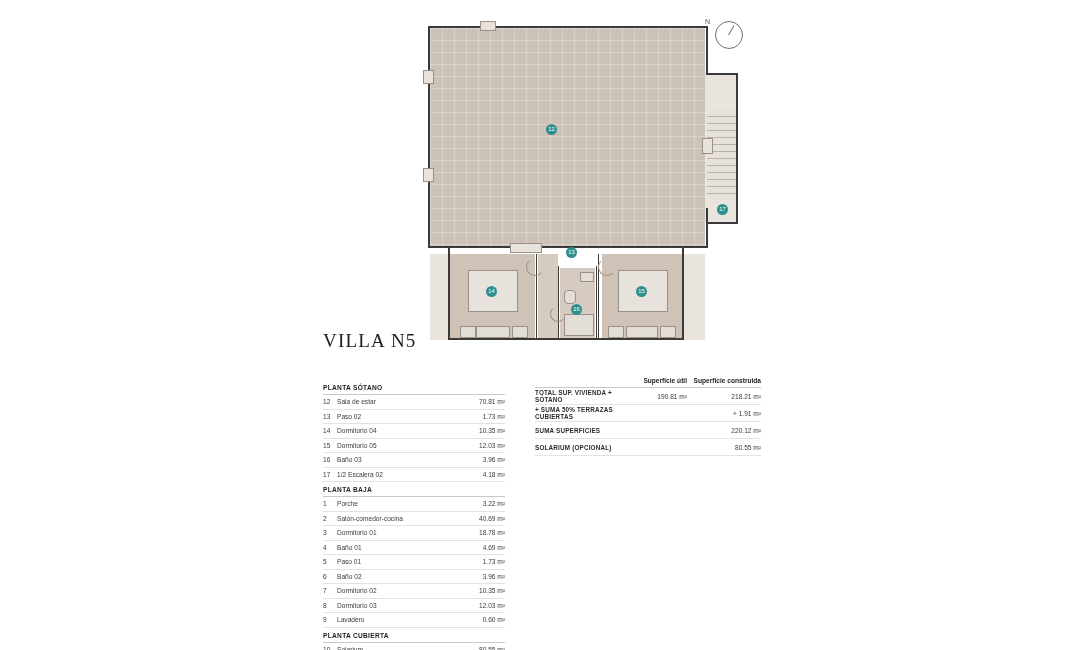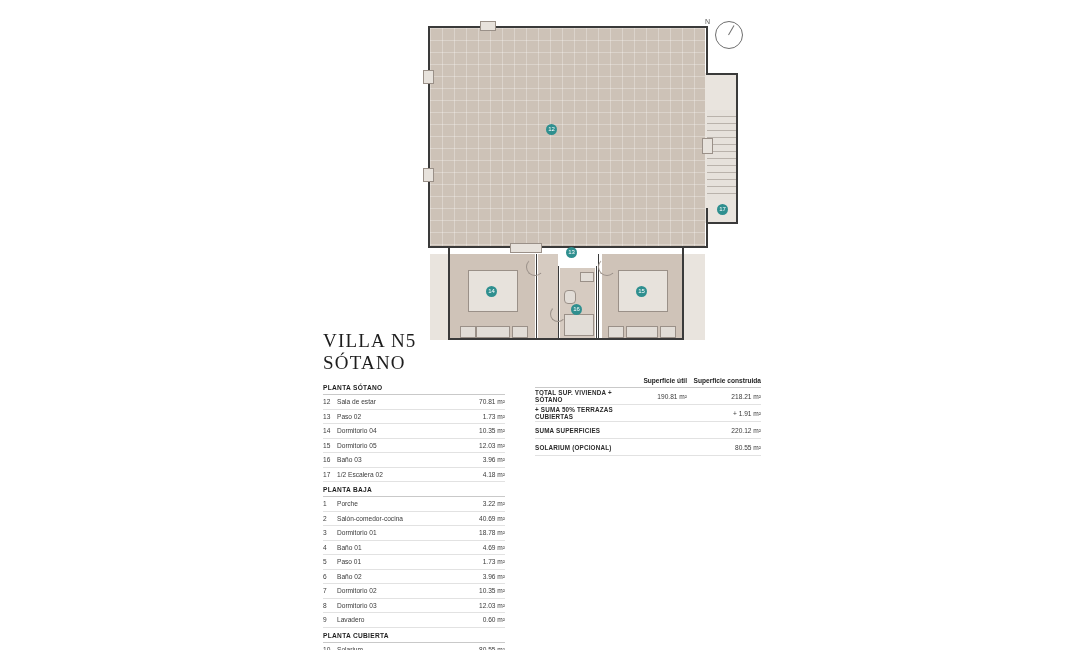--- a/index.html
+++ b/index.html
@@ -316,7 +316,6 @@
 
 <div class="title-block">
   <div class="title-line">VILLA N5</div>
-  <div class="title-line">SÓTANO</div>
 </div>
 
 <div class="legend">

